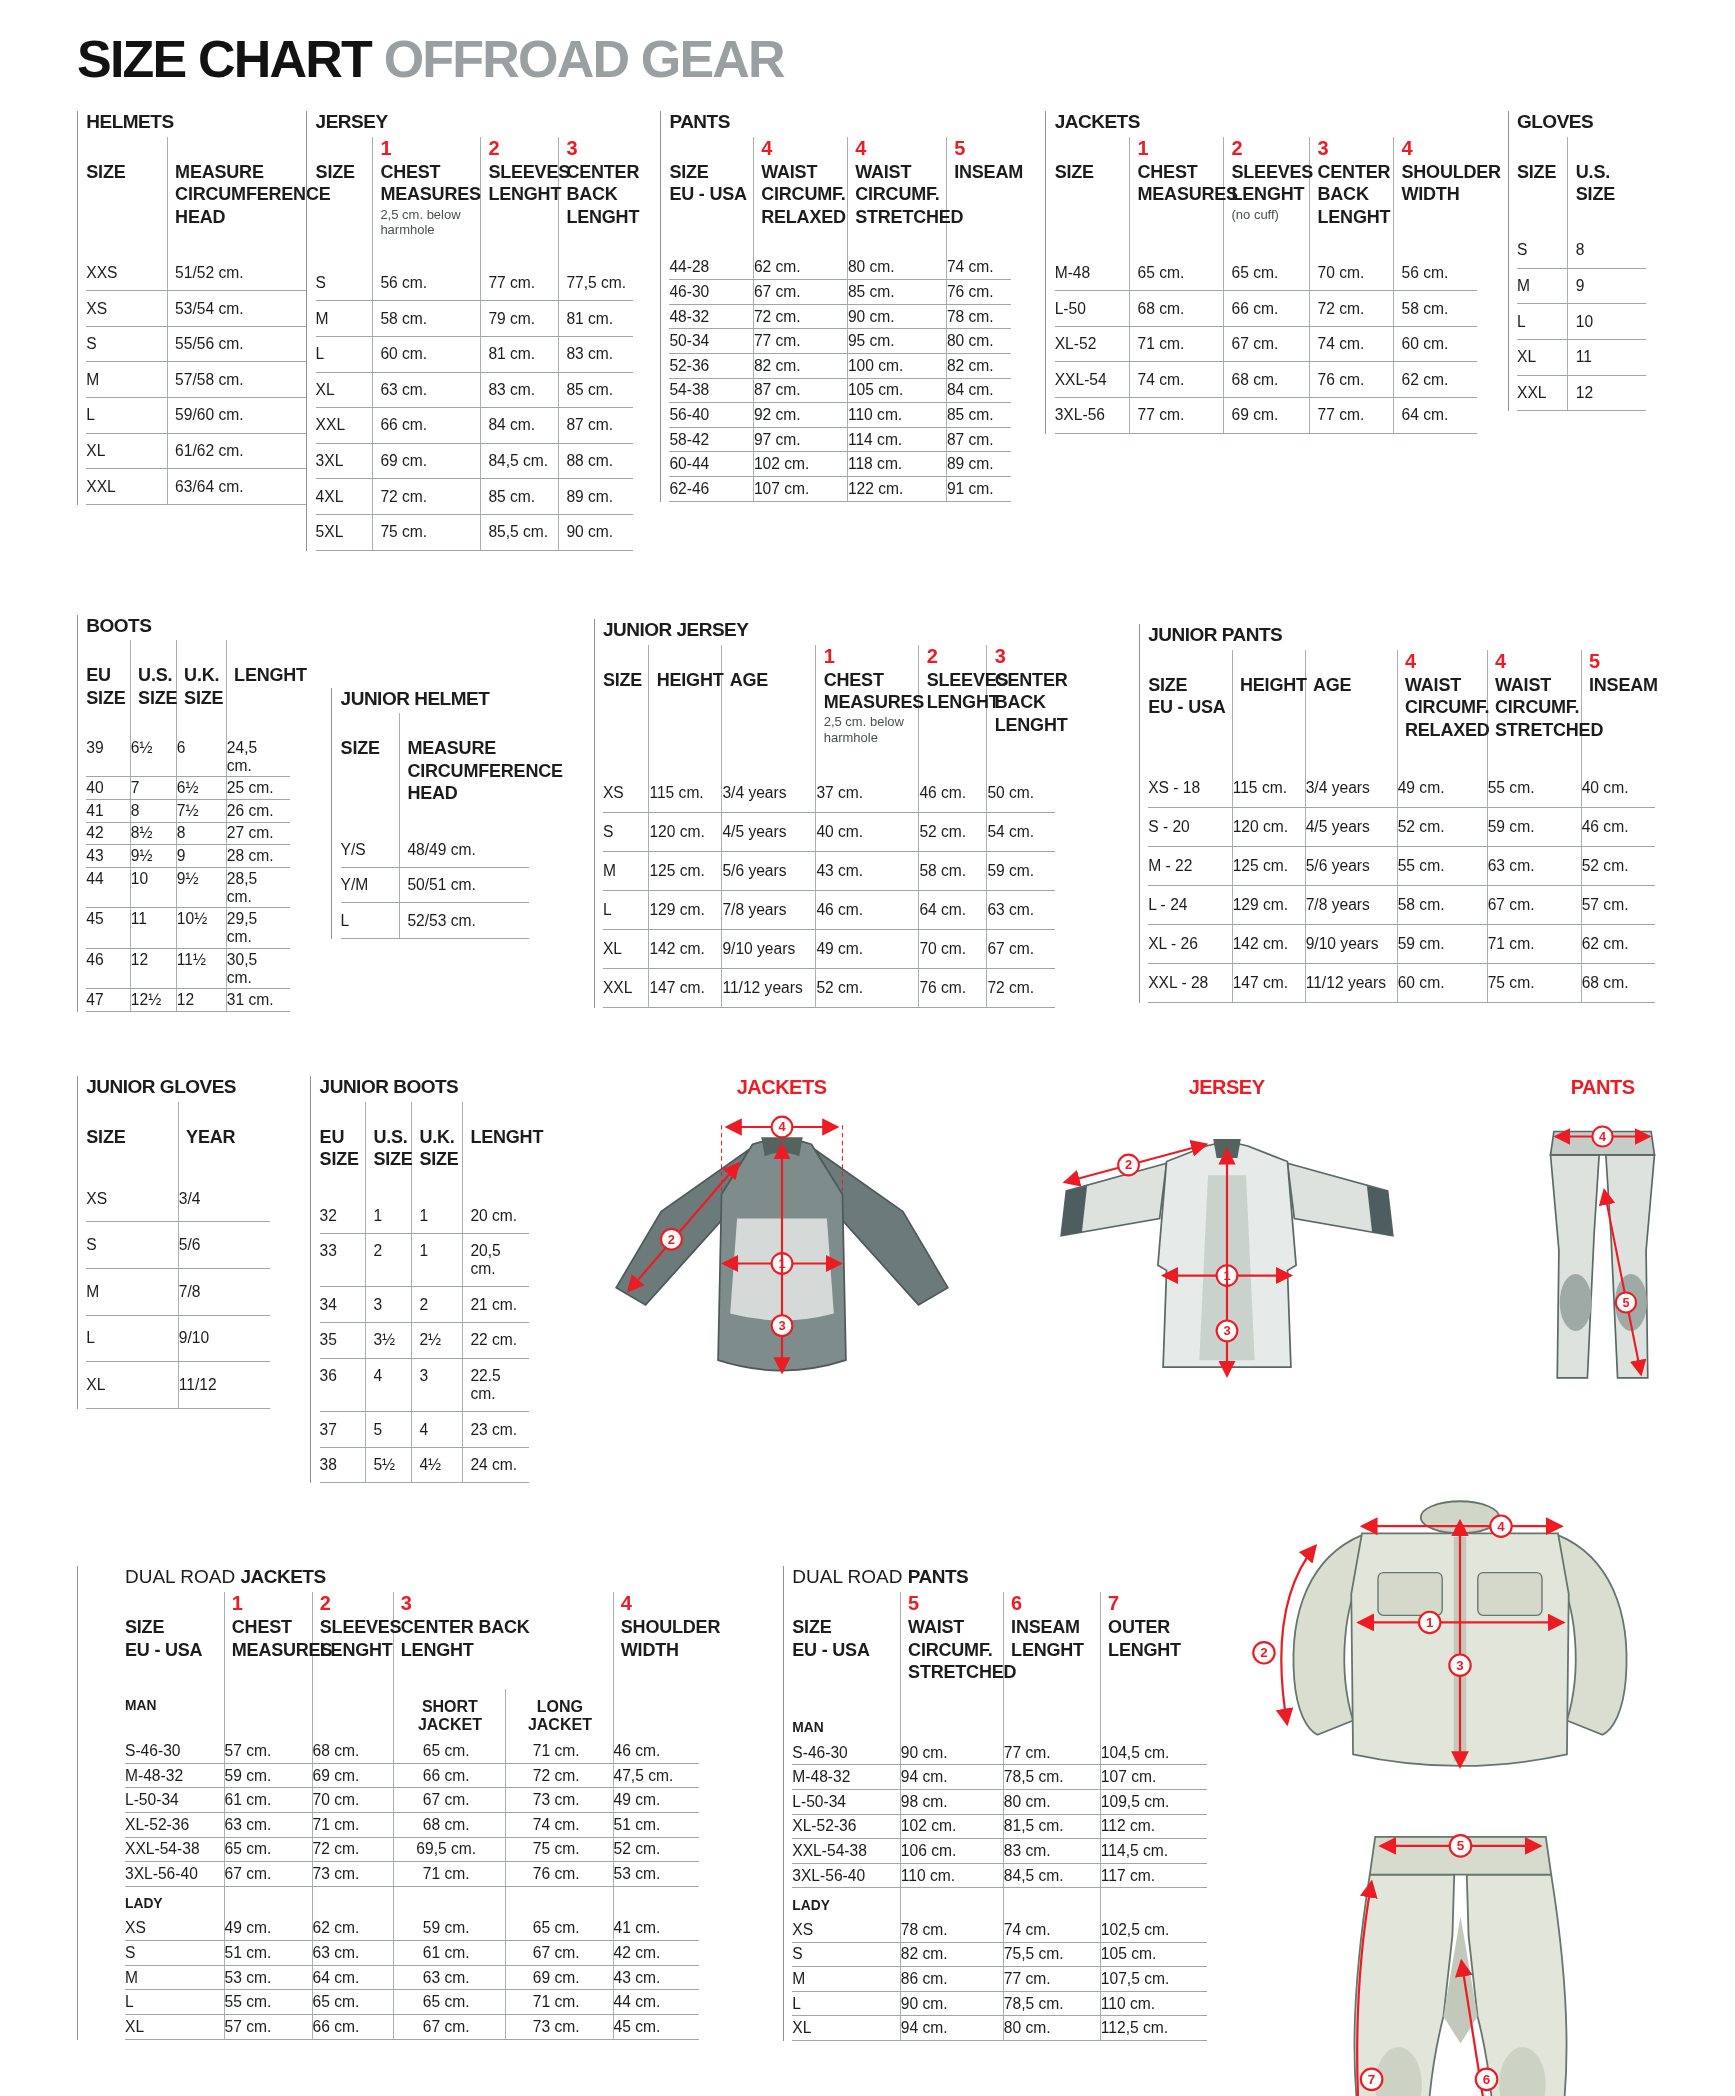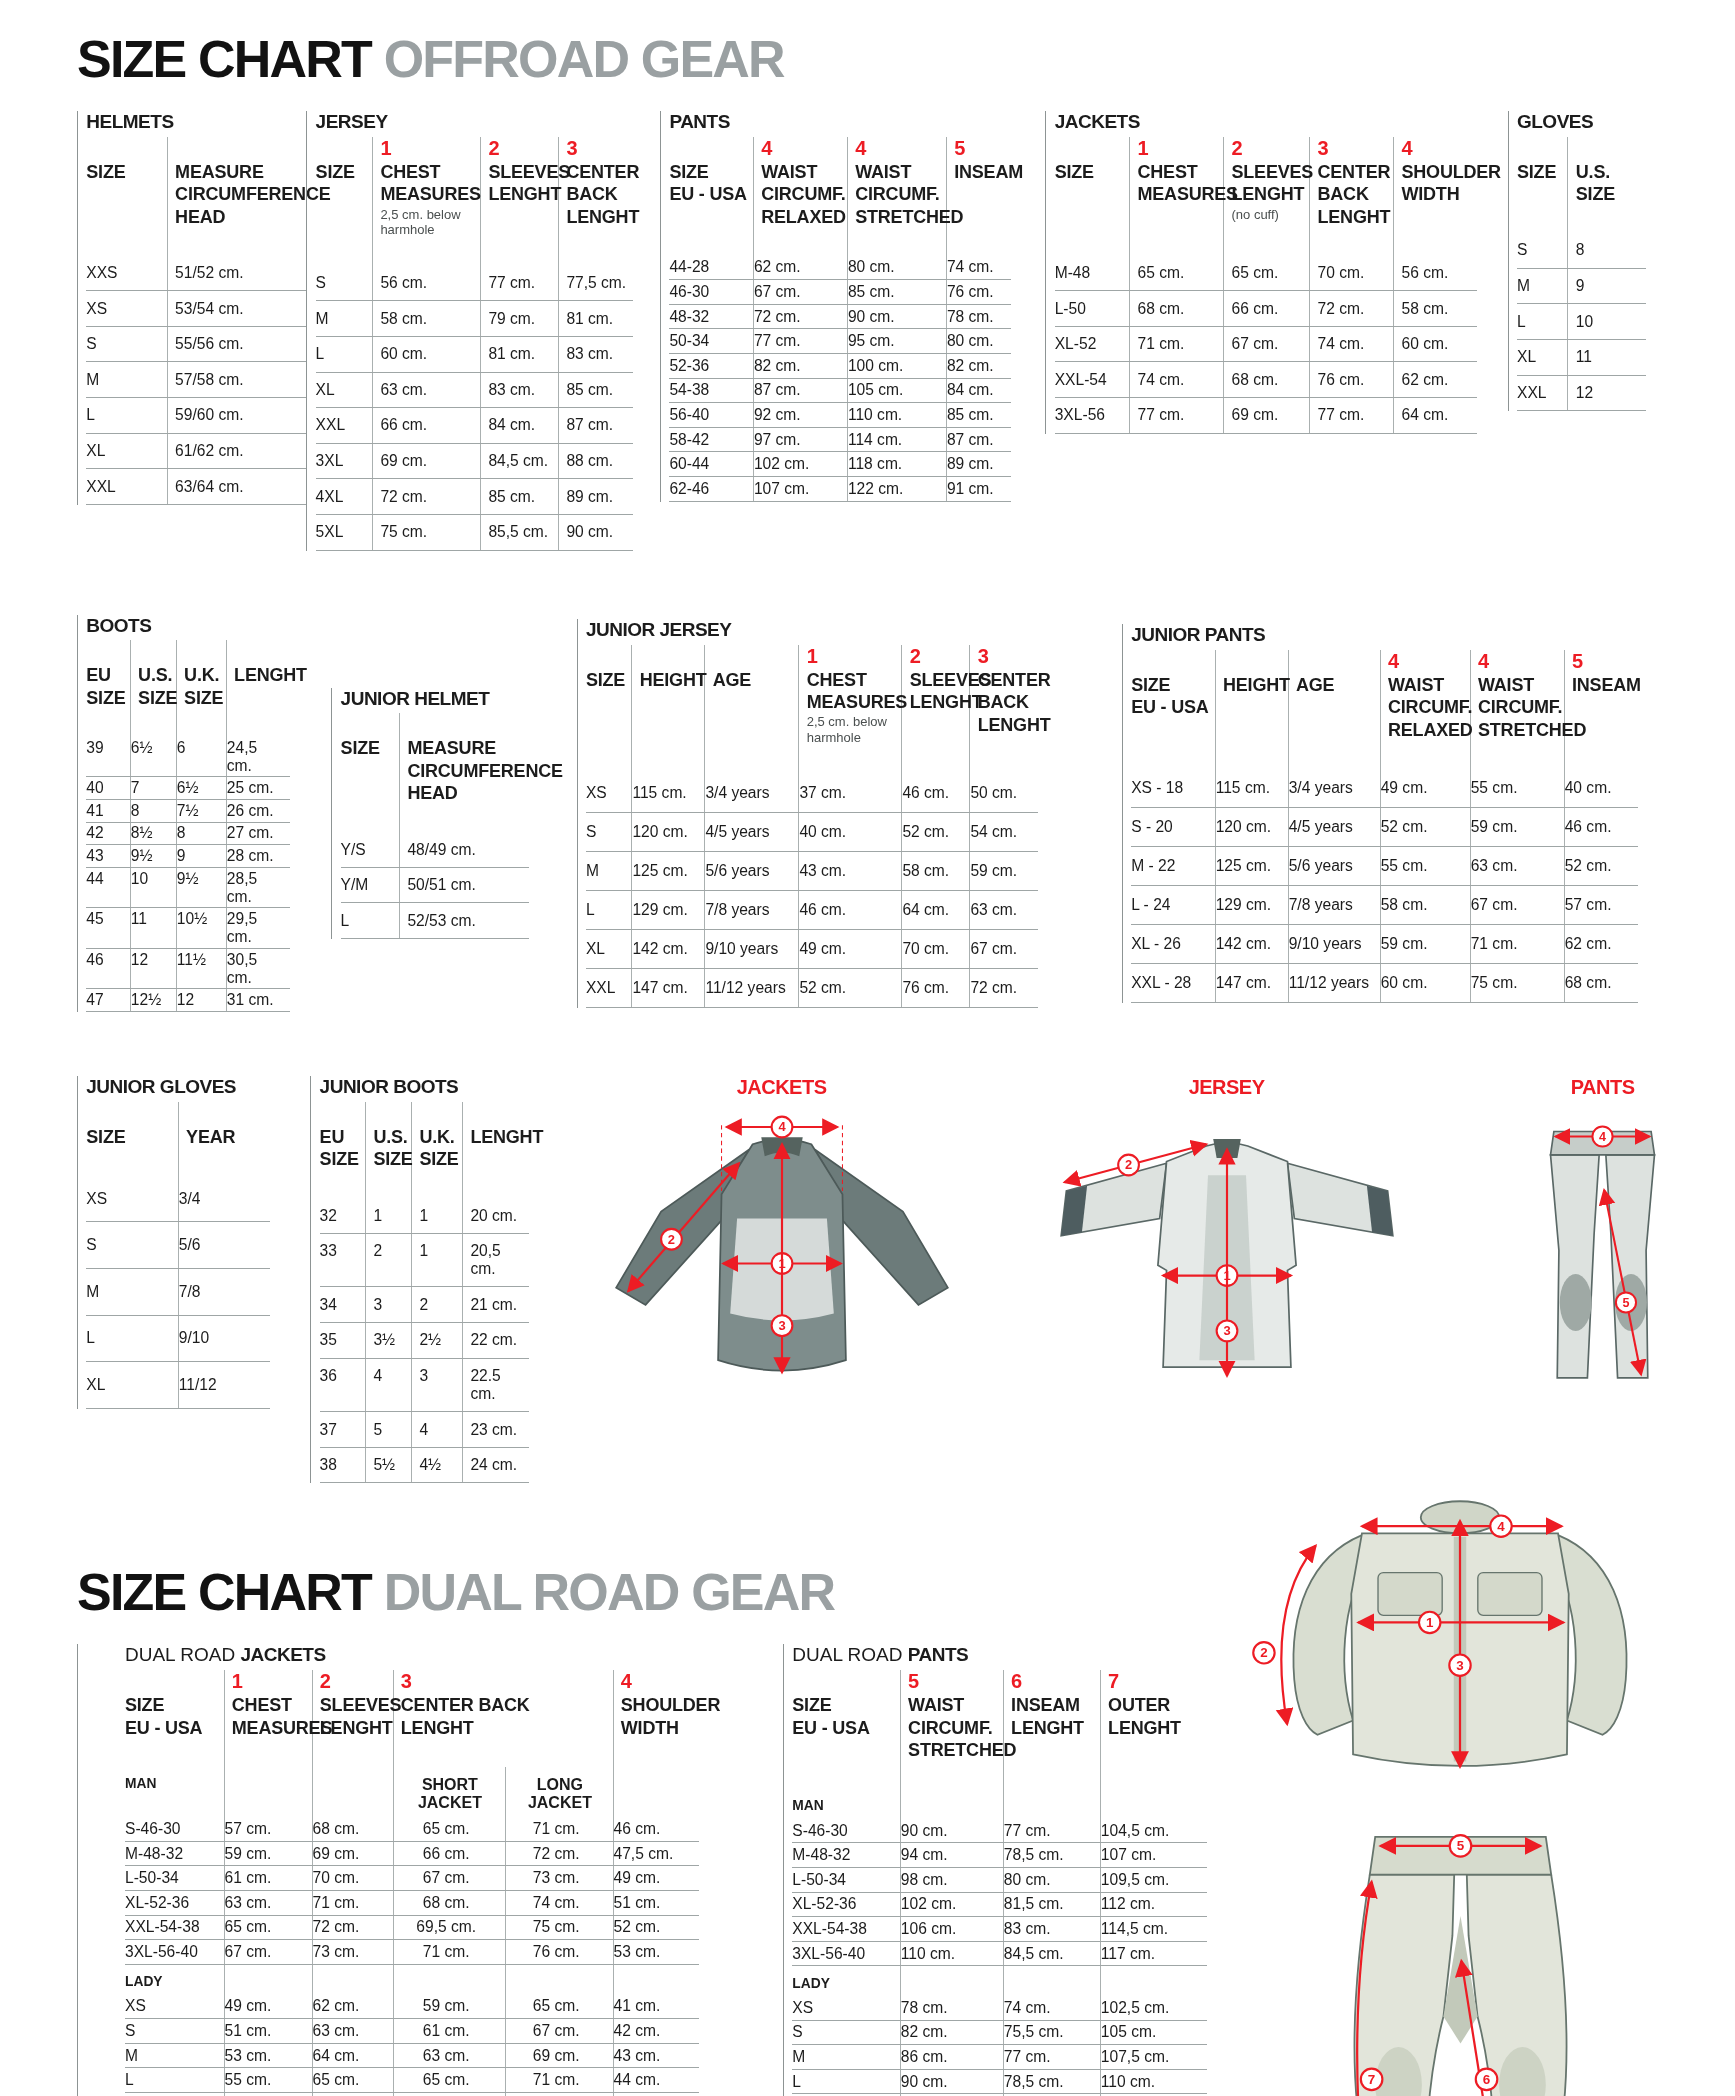--- a/index.html
+++ b/index.html
@@ -52,7 +52,7 @@
 
   
   .b-helmets{margin-right:0px;} .b-jersey{margin-right:27.5px;} .b-pants{margin-right:34px;} .b-jackets{margin-right:31px;}
-  .b-boots{margin-right:41px;} .b-jrhelmet{margin-right:48px;} .b-jrjersey{margin-right:84px;}
+  .b-boots{margin-right:41px;} .b-jrhelmet{margin-right:65px;} .b-jrjersey{margin-right:84px;}
   .b-jrgloves{margin-right:40px;} .b-jrboots{margin-right:0;}
   .b-drjackets{margin-right:84px;padding-left:47px;}
   .row1{margin-bottom:64px;} .row2{margin-bottom:64px;align-items:center;} .row3{margin-bottom:55px;}

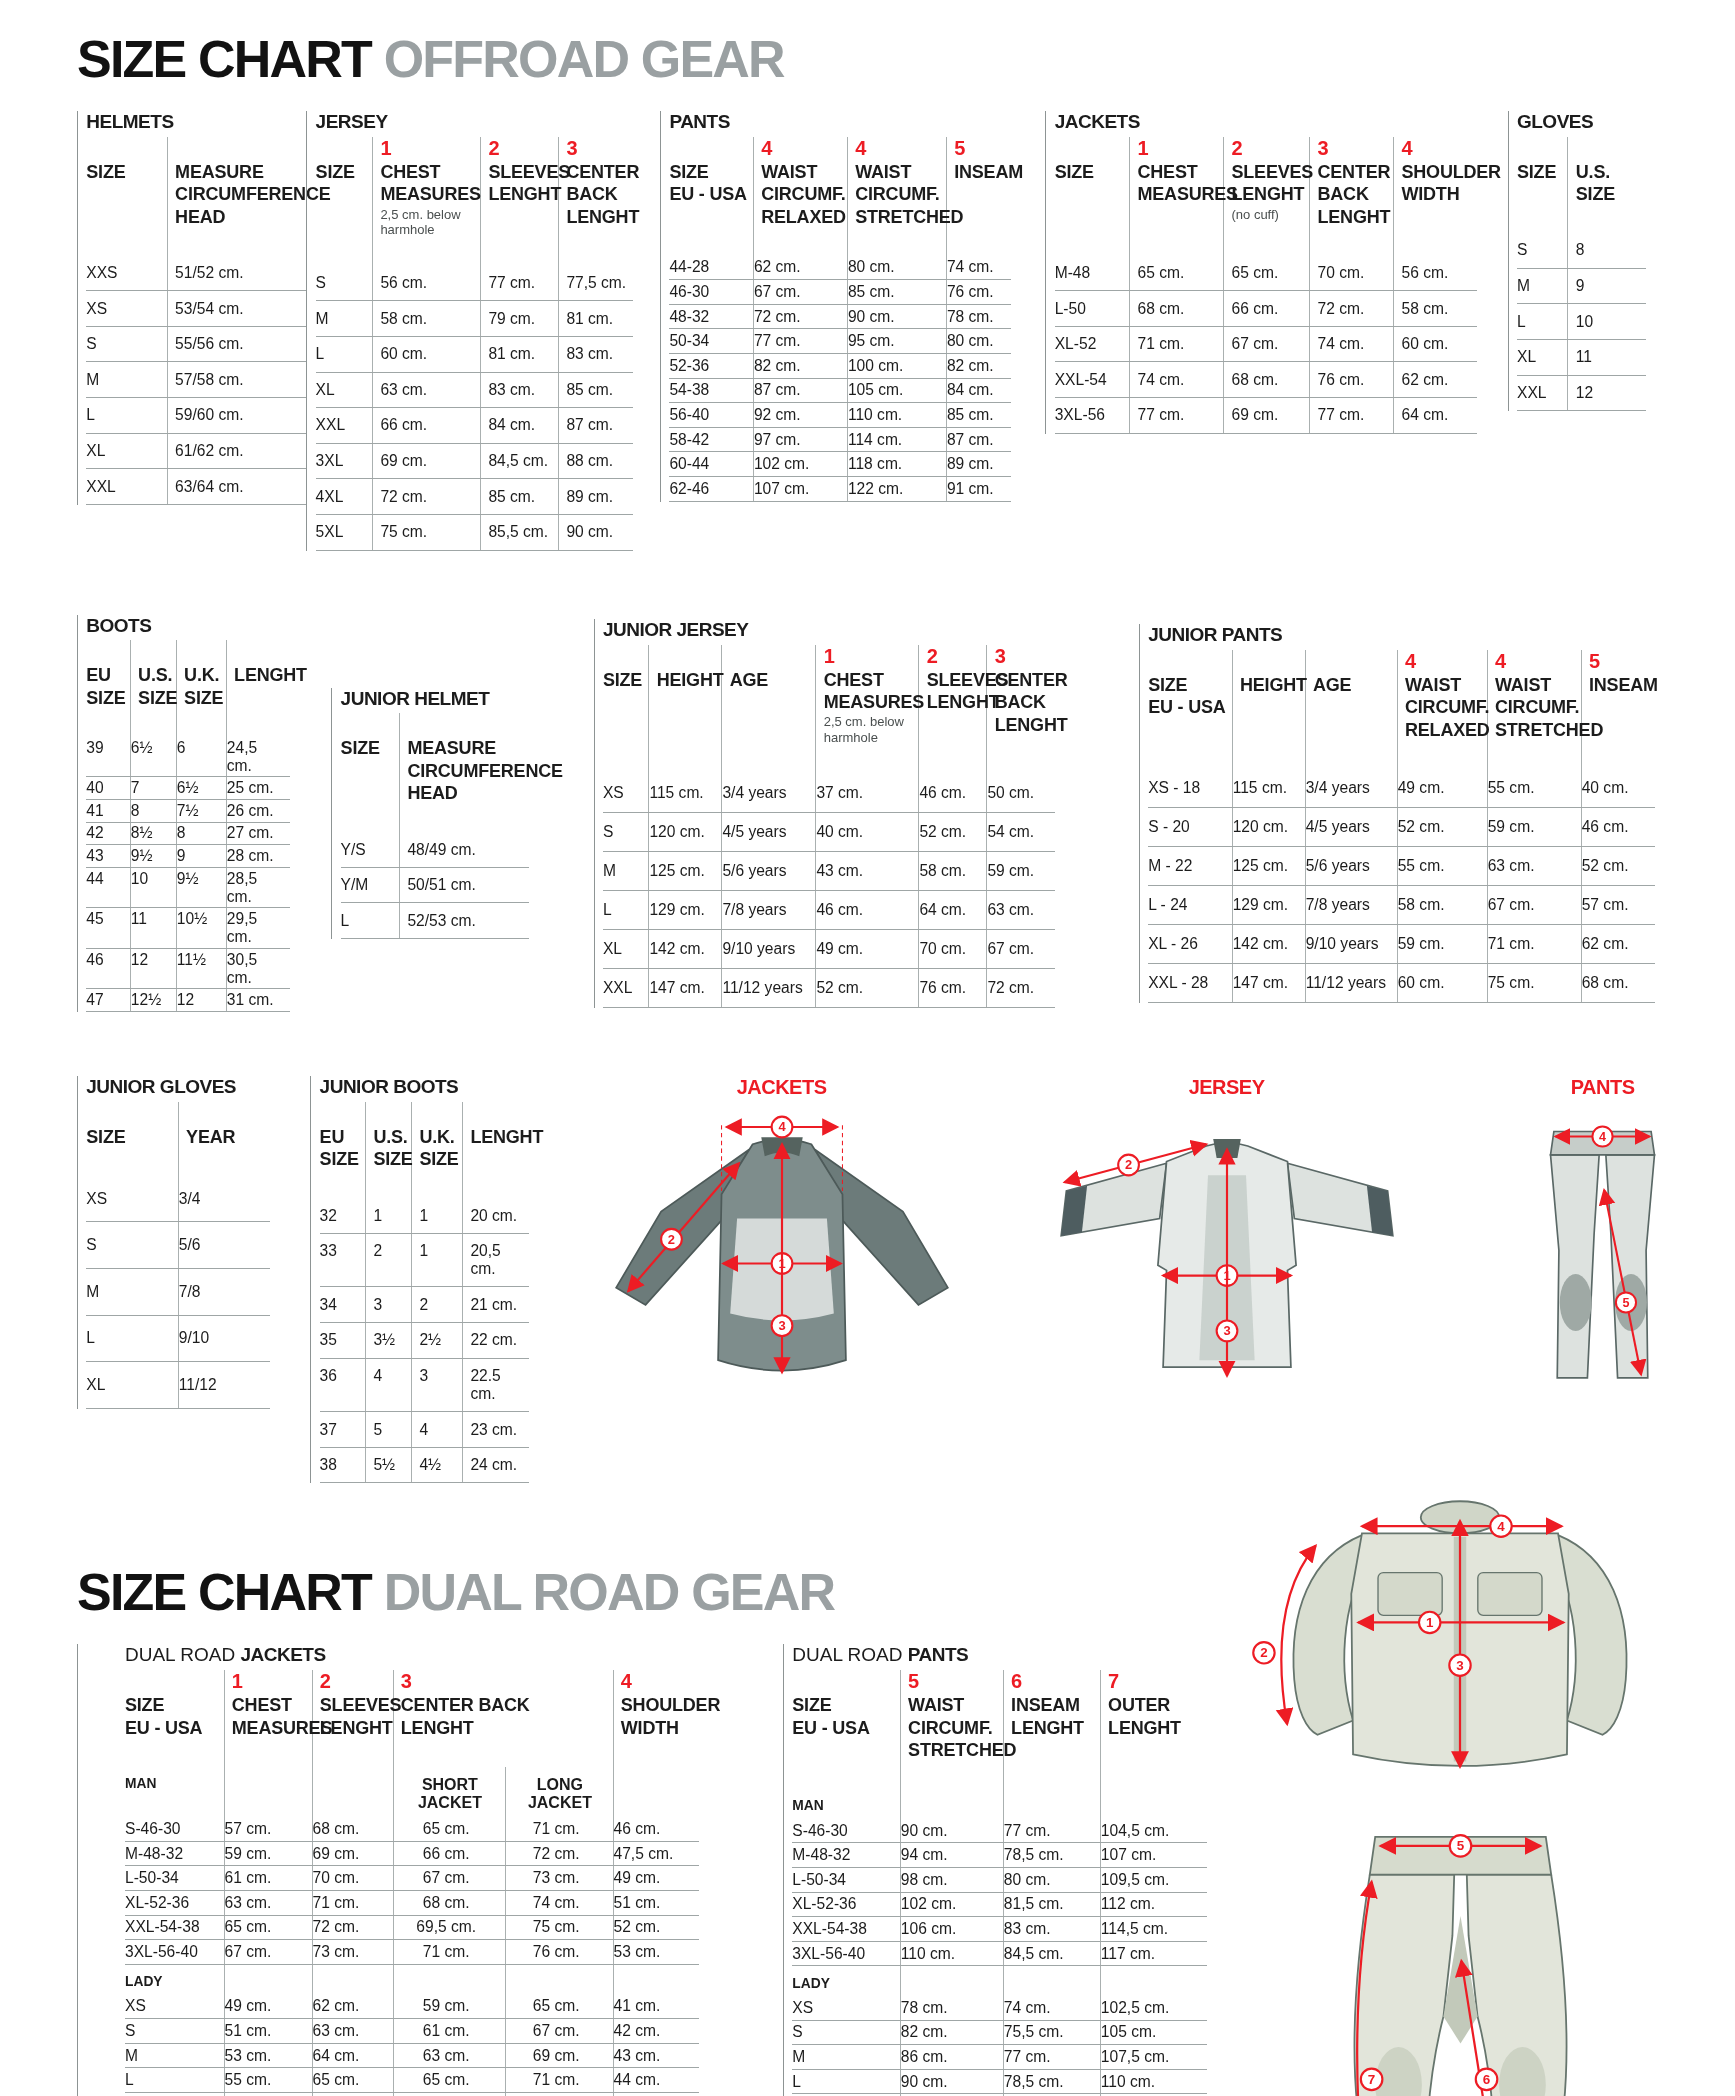--- a/index.html
+++ b/index.html
@@ -986,7 +986,6 @@
   </div>
 
   <div class="dual-section">
-    <h1 class="main-title"><span class="t-black">SIZE CHART</span> <span class="t-gray">DUAL ROAD GEAR</span></h1>
 
     <div class="trow">
       <div class="block b-drjackets">

